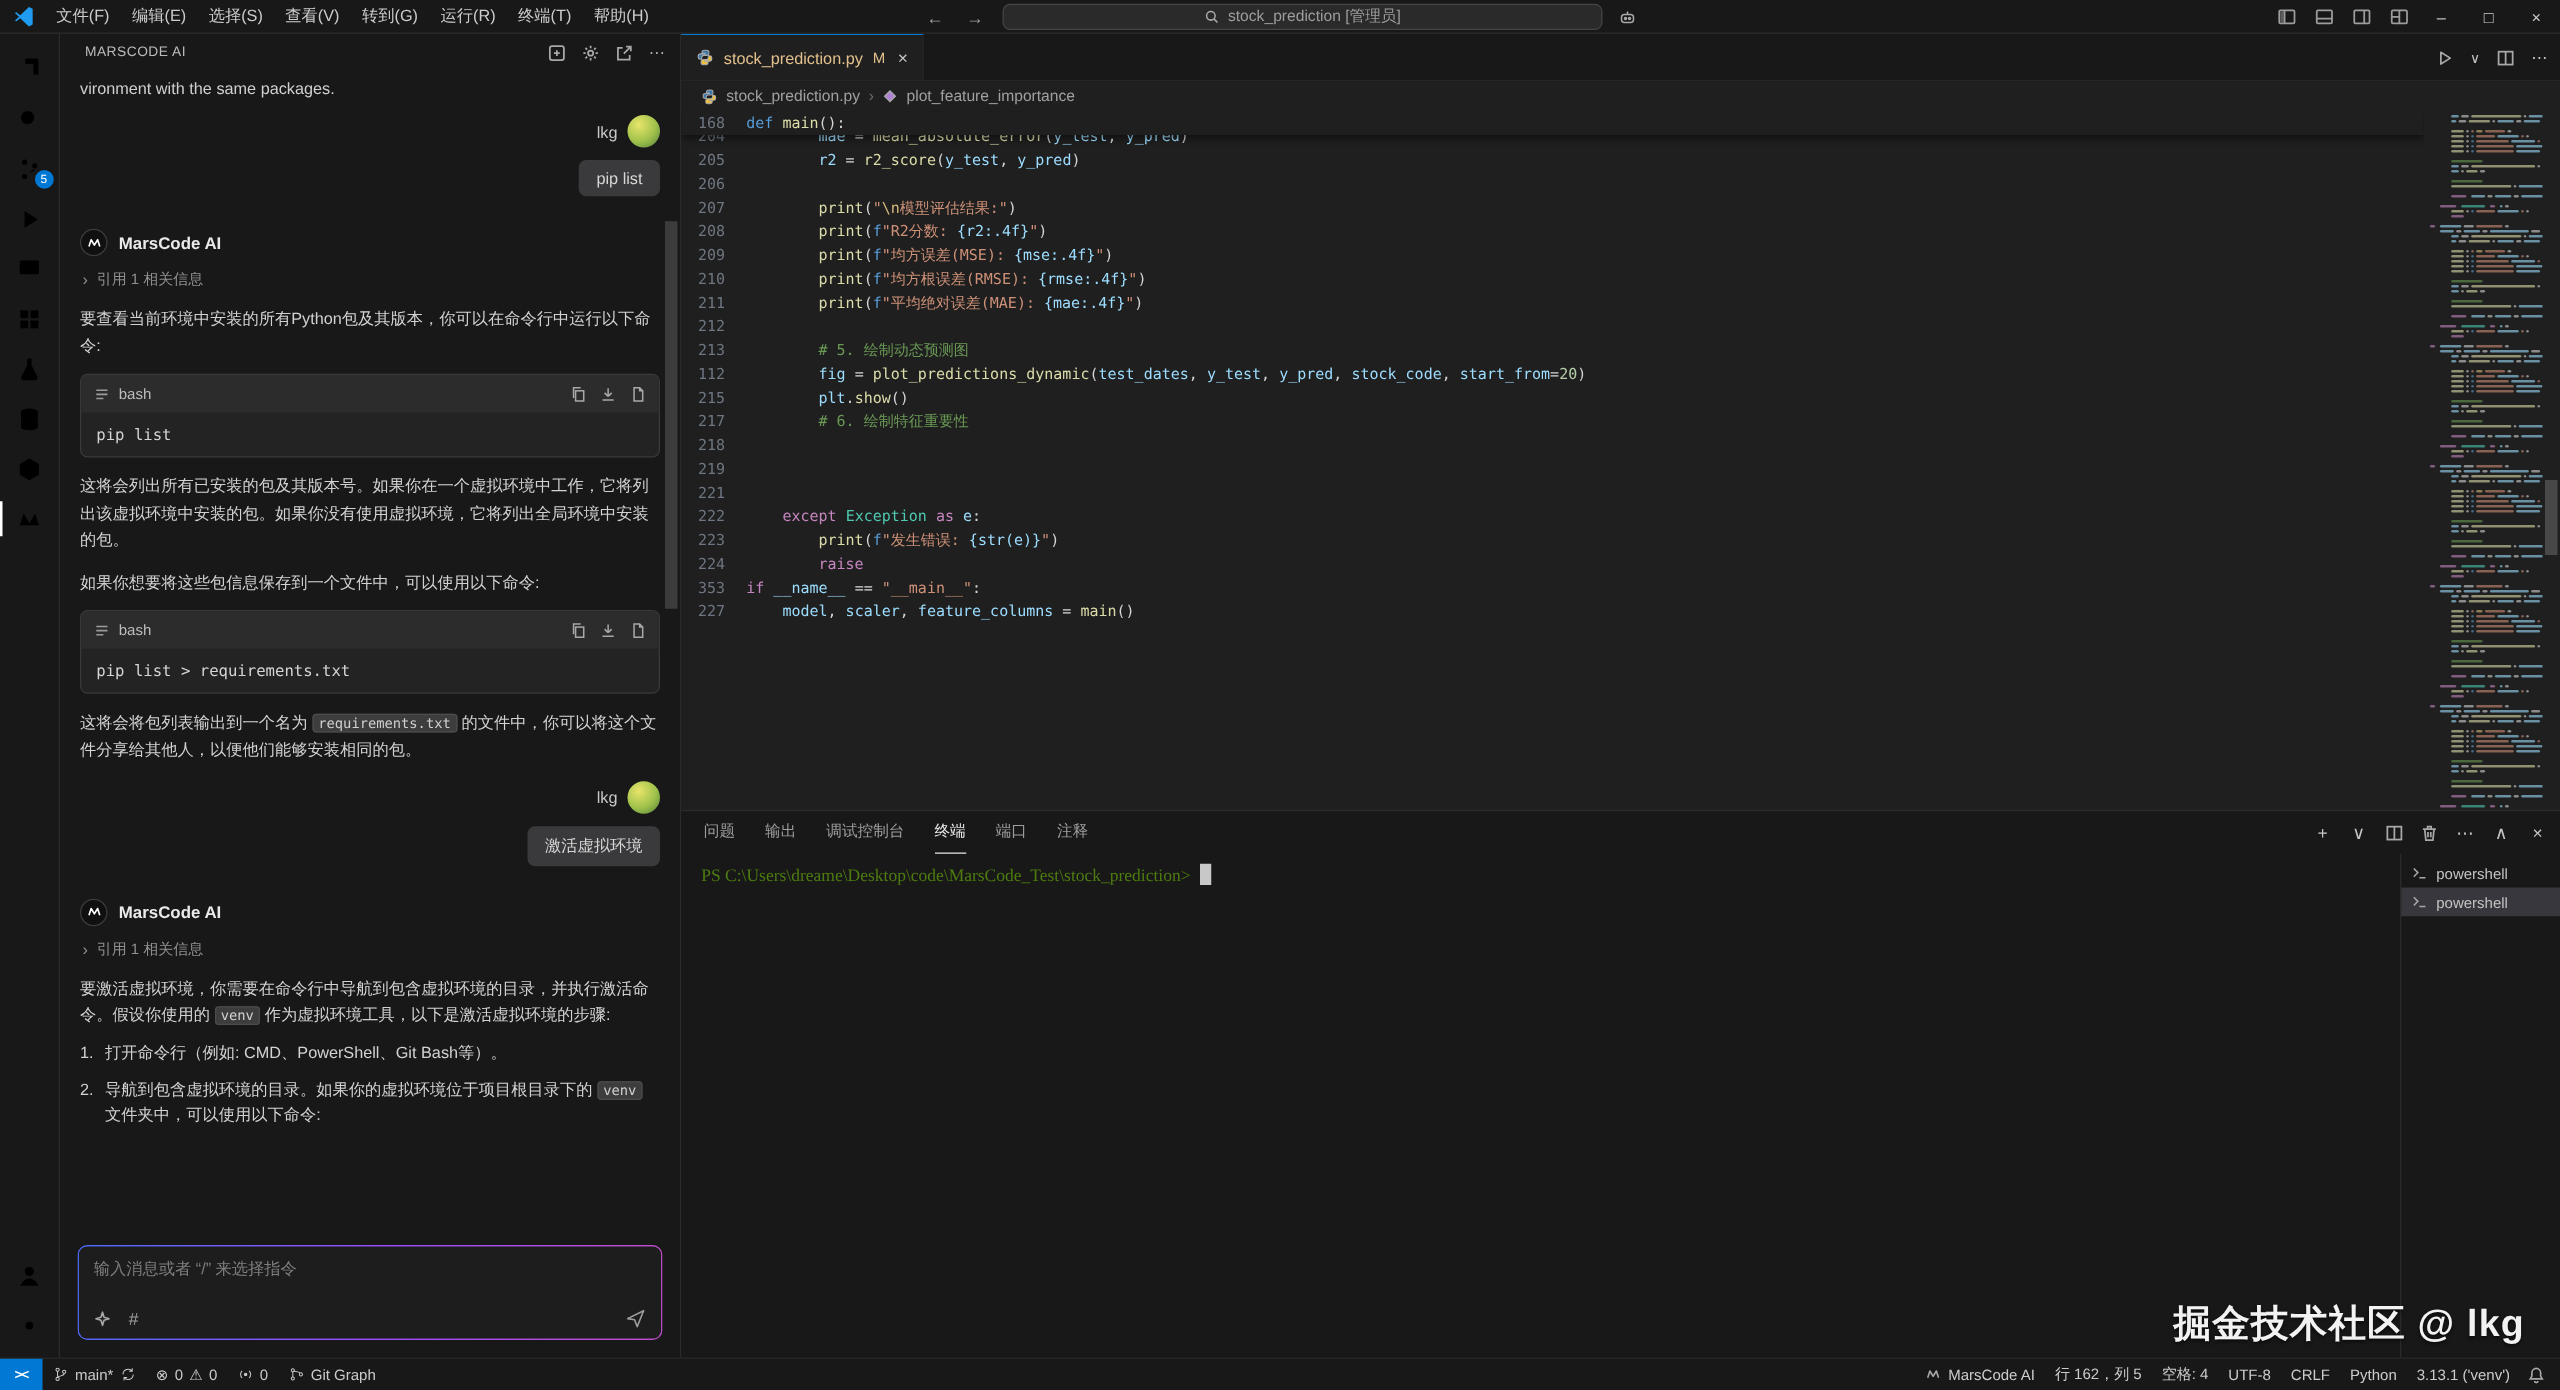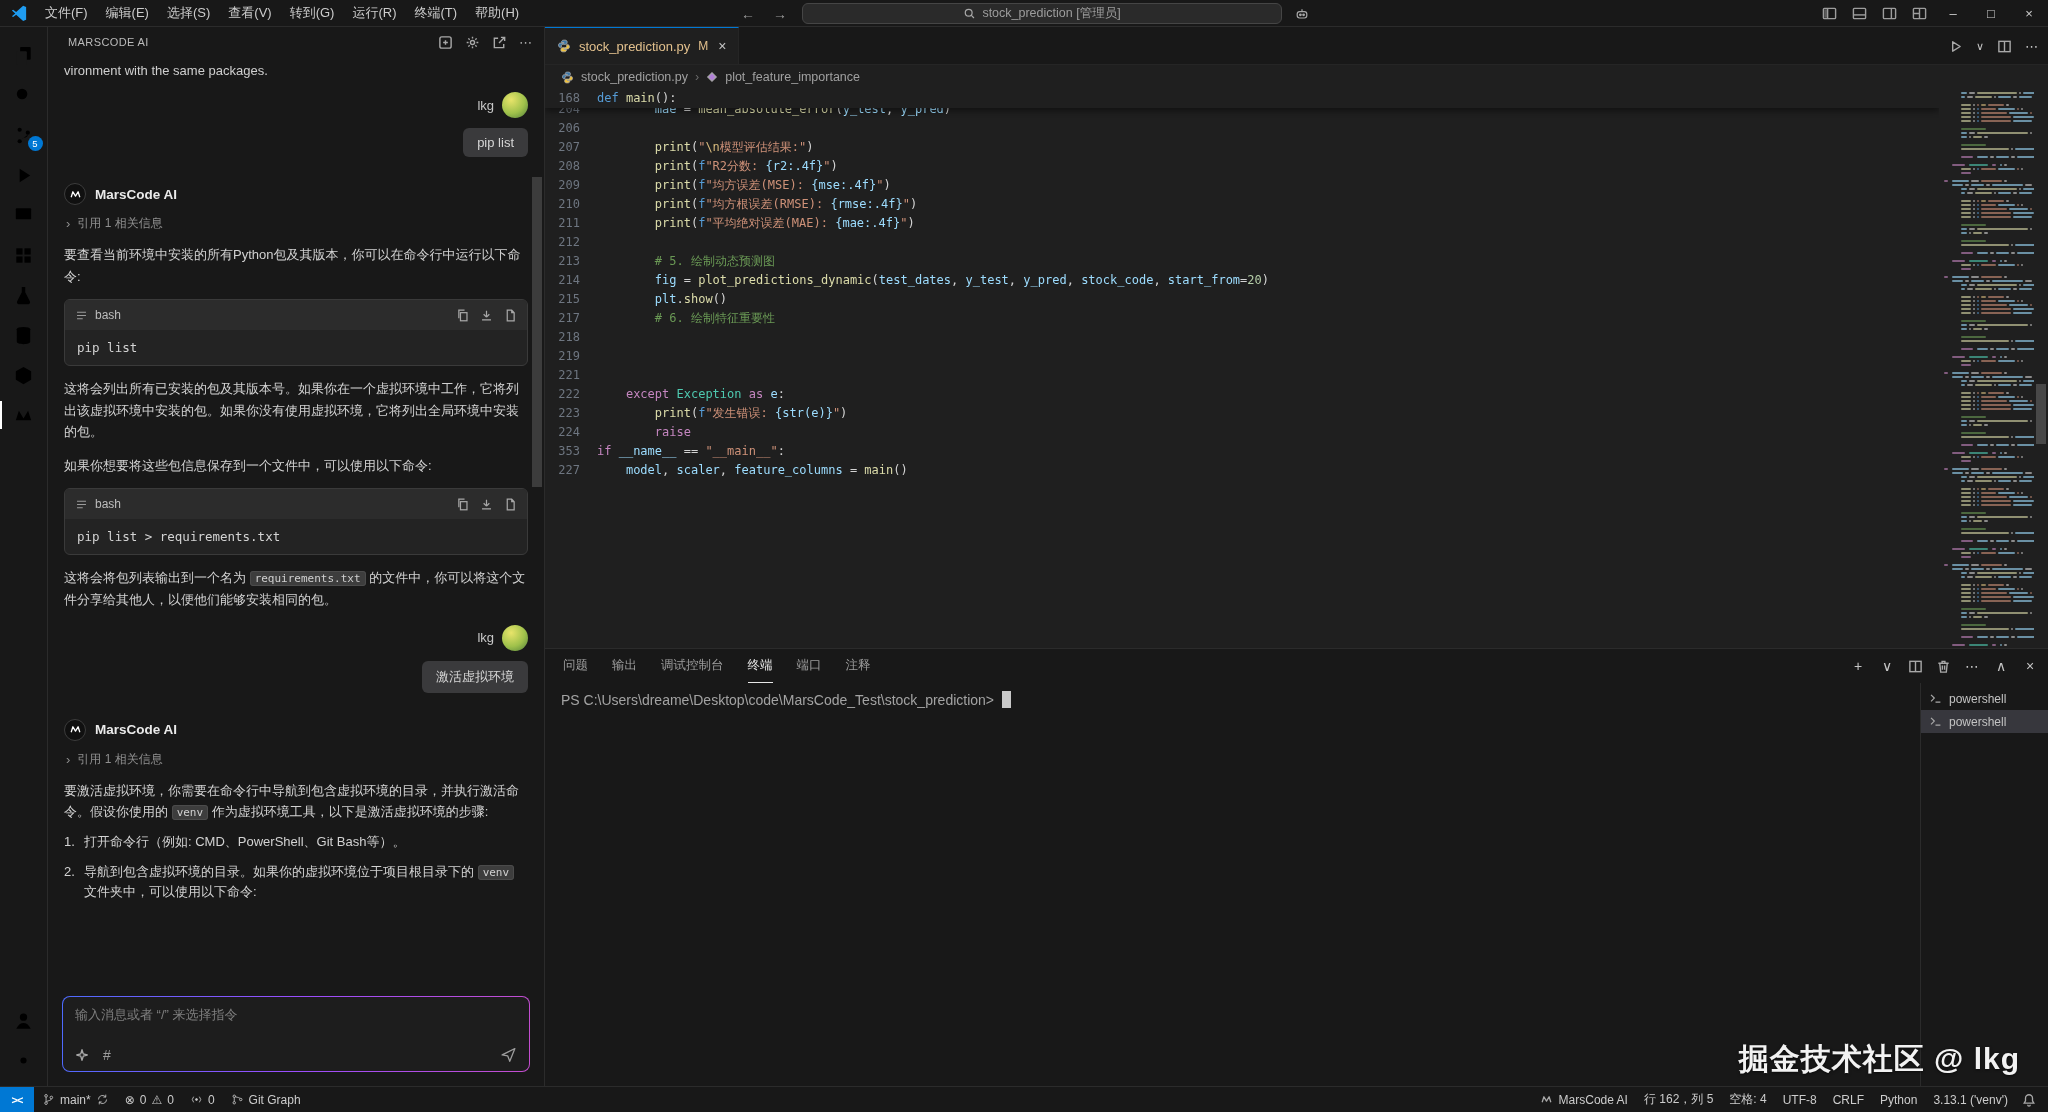--- a/index.html
+++ b/index.html
@@ -518,6 +518,10 @@
                 <span class="lc"><span class="tk tk-ws">        </span><span class="tk tk-var">mae</span><span class="tk tk-op"> = </span><span class="tk tk-fn">mean_absolute_error</span><span class="tk tk-pln">(</span><span class="tk tk-var">y_test</span><span class="tk tk-pln">, </span><span class="tk tk-var">y_pred</span><span class="tk tk-pln">)</span></span>
               </div>
               <div class="code-line">
+                <span class="ln">205</span>
+                <span class="lc"><span class="tk tk-ws">        </span><span class="tk tk-var">r2</span><span class="tk tk-op"> = </span><span class="tk tk-fn">r2_score</span><span class="tk tk-pln">(</span><span class="tk tk-var">y_test</span><span class="tk tk-pln">, </span><span class="tk tk-var">y_pred</span><span class="tk tk-pln">)</span></span>
+              </div>
+              <div class="code-line">
                 <span class="ln">206</span>
                 <span class="lc"></span>
               </div>

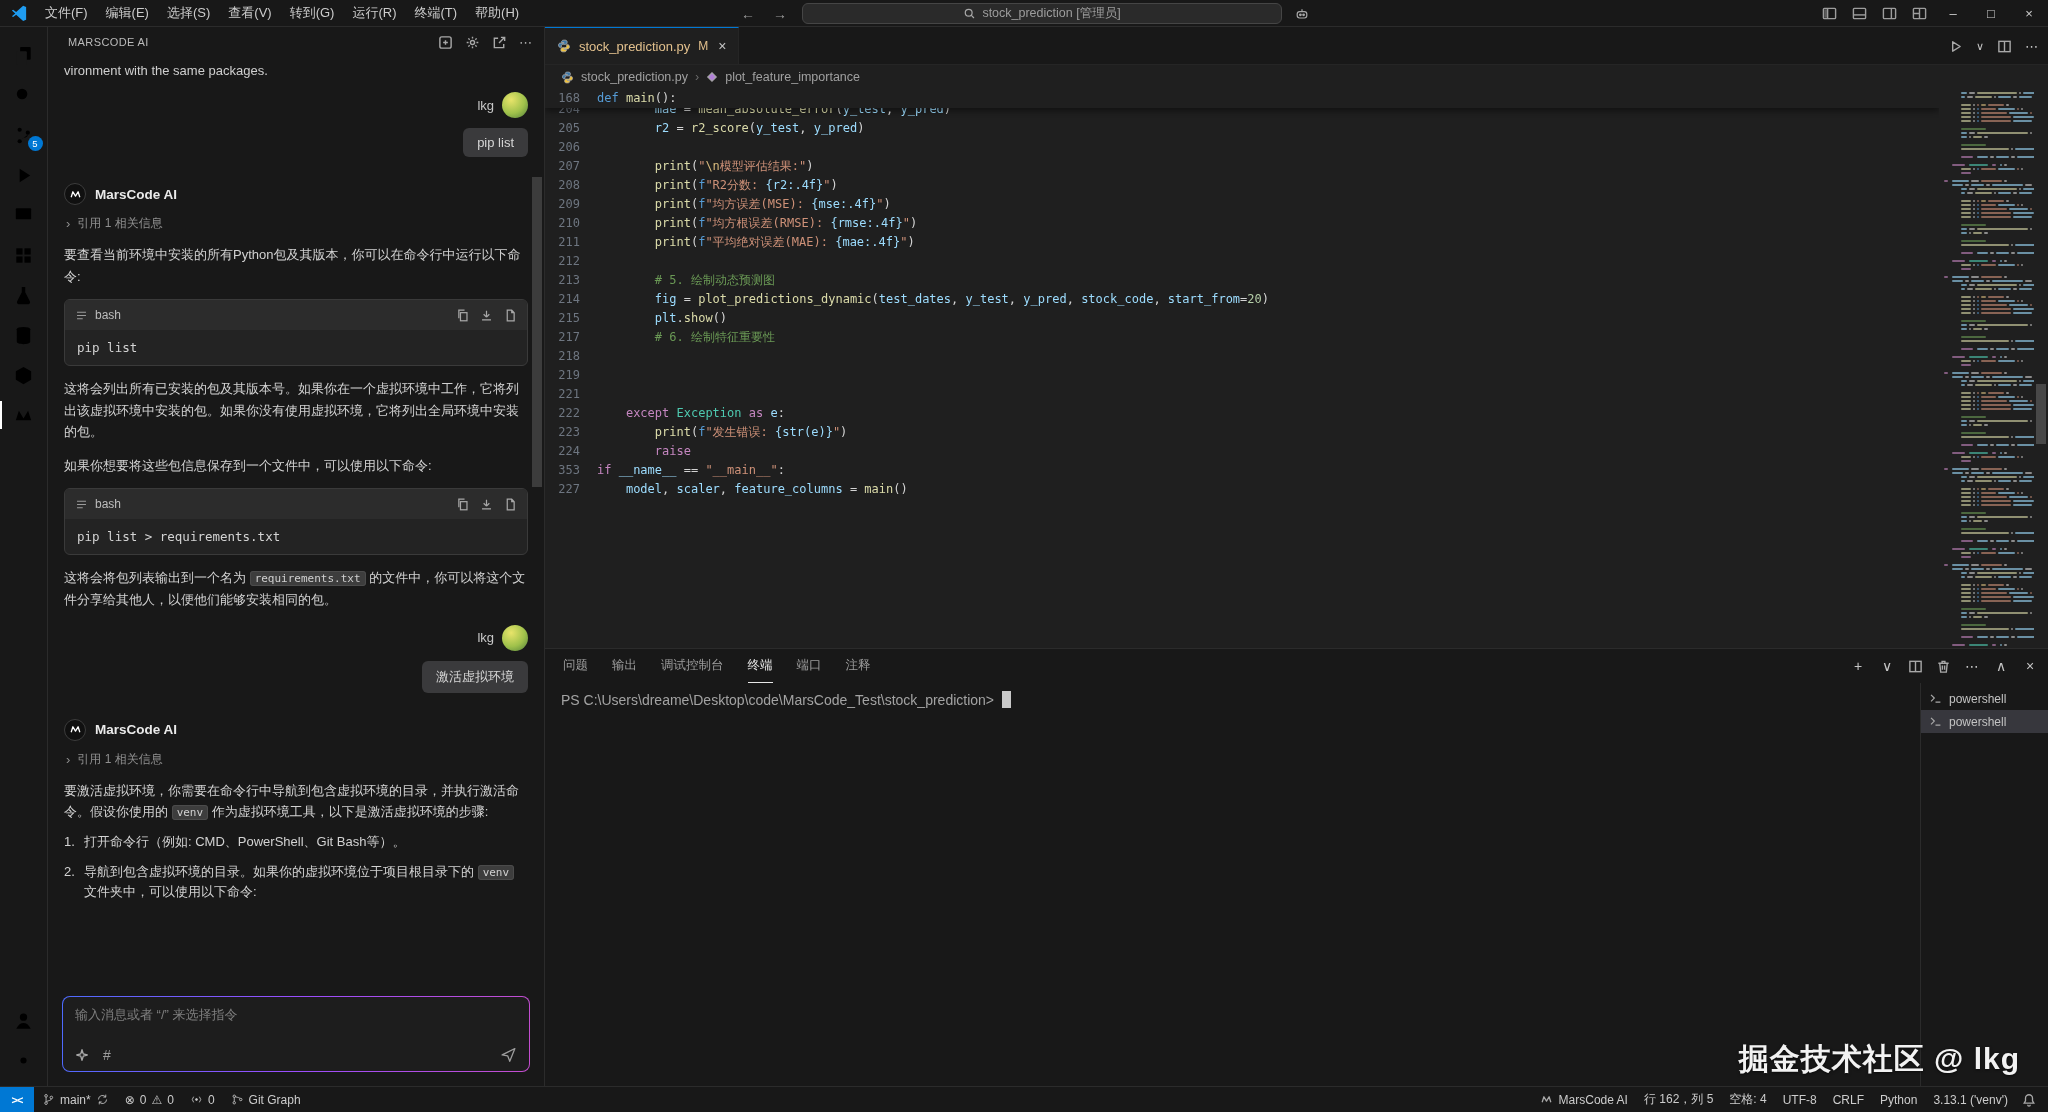--- a/index.html
+++ b/index.html
@@ -554,7 +554,7 @@
                 <span class="lc"><span class="tk tk-ws">        </span><span class="tk tk-com"># 5. 绘制动态预测图</span></span>
               </div>
               <div class="code-line">
-                <span class="ln">214</span>
+                <span class="ln">112</span>
                 <span class="lc"><span class="tk tk-ws">        </span><span class="tk tk-var">fig</span><span class="tk tk-op"> = </span><span class="tk tk-fn">plot_predictions_dynamic</span><span class="tk tk-pln">(</span><span class="tk tk-var">test_dates</span><span class="tk tk-pln">, </span><span class="tk tk-var">y_test</span><span class="tk tk-pln">, </span><span class="tk tk-var">y_pred</span><span class="tk tk-pln">, </span><span class="tk tk-var">stock_code</span><span class="tk tk-pln">, </span><span class="tk tk-var">start_from</span><span class="tk tk-op">=</span><span class="tk tk-num">20</span><span class="tk tk-pln">)</span></span>
               </div>
               <div class="code-line">

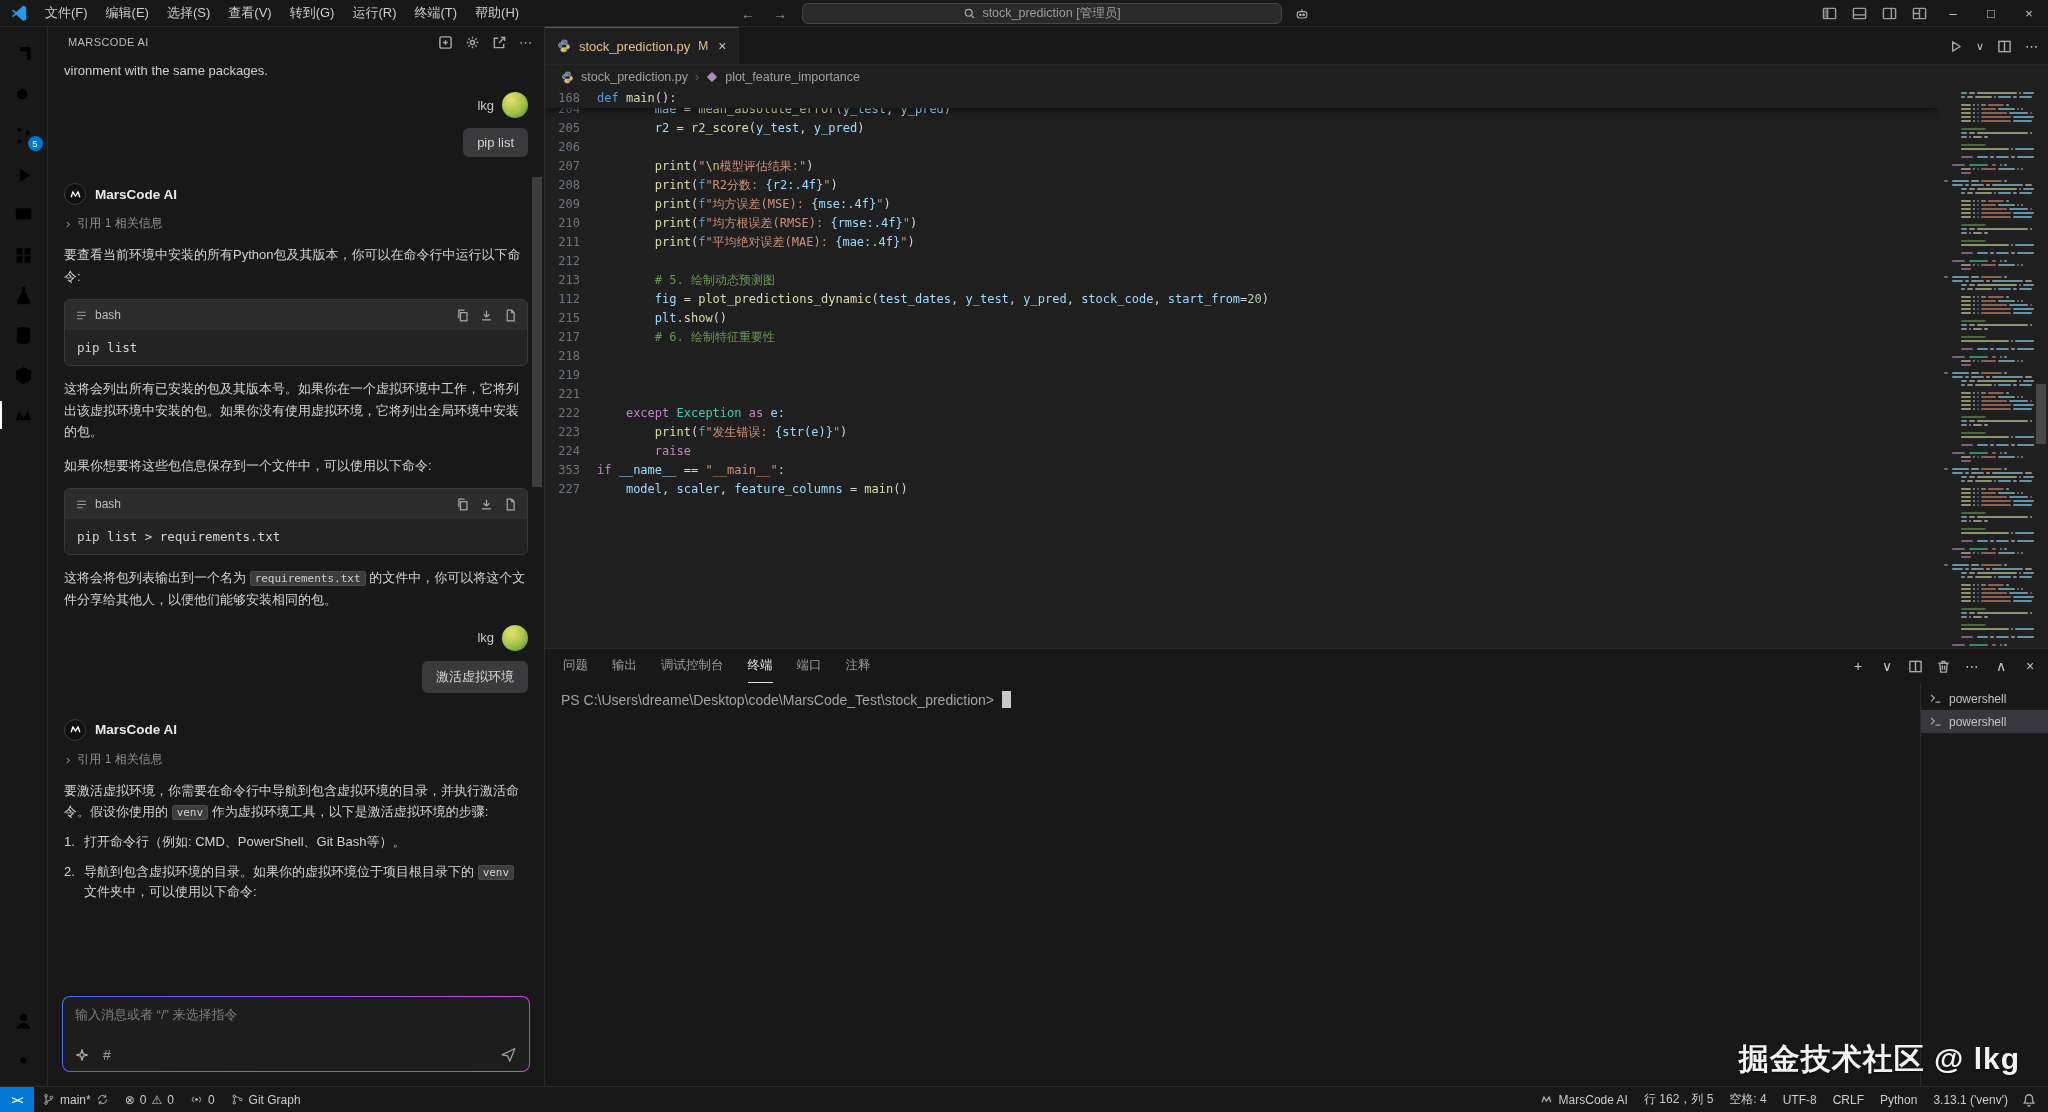--- a/index.html
+++ b/index.html
@@ -125,7 +125,7 @@
   .panel-icons .ico svg{width:15px;height:15px}
   .panel-icons .gl{font-size:14px;color:#c5c5c5;width:16px;text-align:center}
   .panel-body{flex:1;display:flex;min-height:0}
-  .term{flex:1;font-family:Liberation Sans, sans-serif;font-size:14px;color:#a3a3a3;padding:8px 0 0 16px}
+  .term{flex:1;font-family:Liberation Serif, serif;font-size:14px;color:#4d7c0f;padding:8px 0 0 16px}
   .cursor{display:inline-block;width:9px;height:17px;background:#c8c8c8;vertical-align:-3px;margin-left:8px}
   .shell-list{flex:none;width:128px;border-left:1px solid #2b2b2b;padding-top:4px}
   .shell-row{height:23px;display:flex;align-items:center;gap:7px;padding:0 8px;color:#c3c3c3;font-size:12px}

